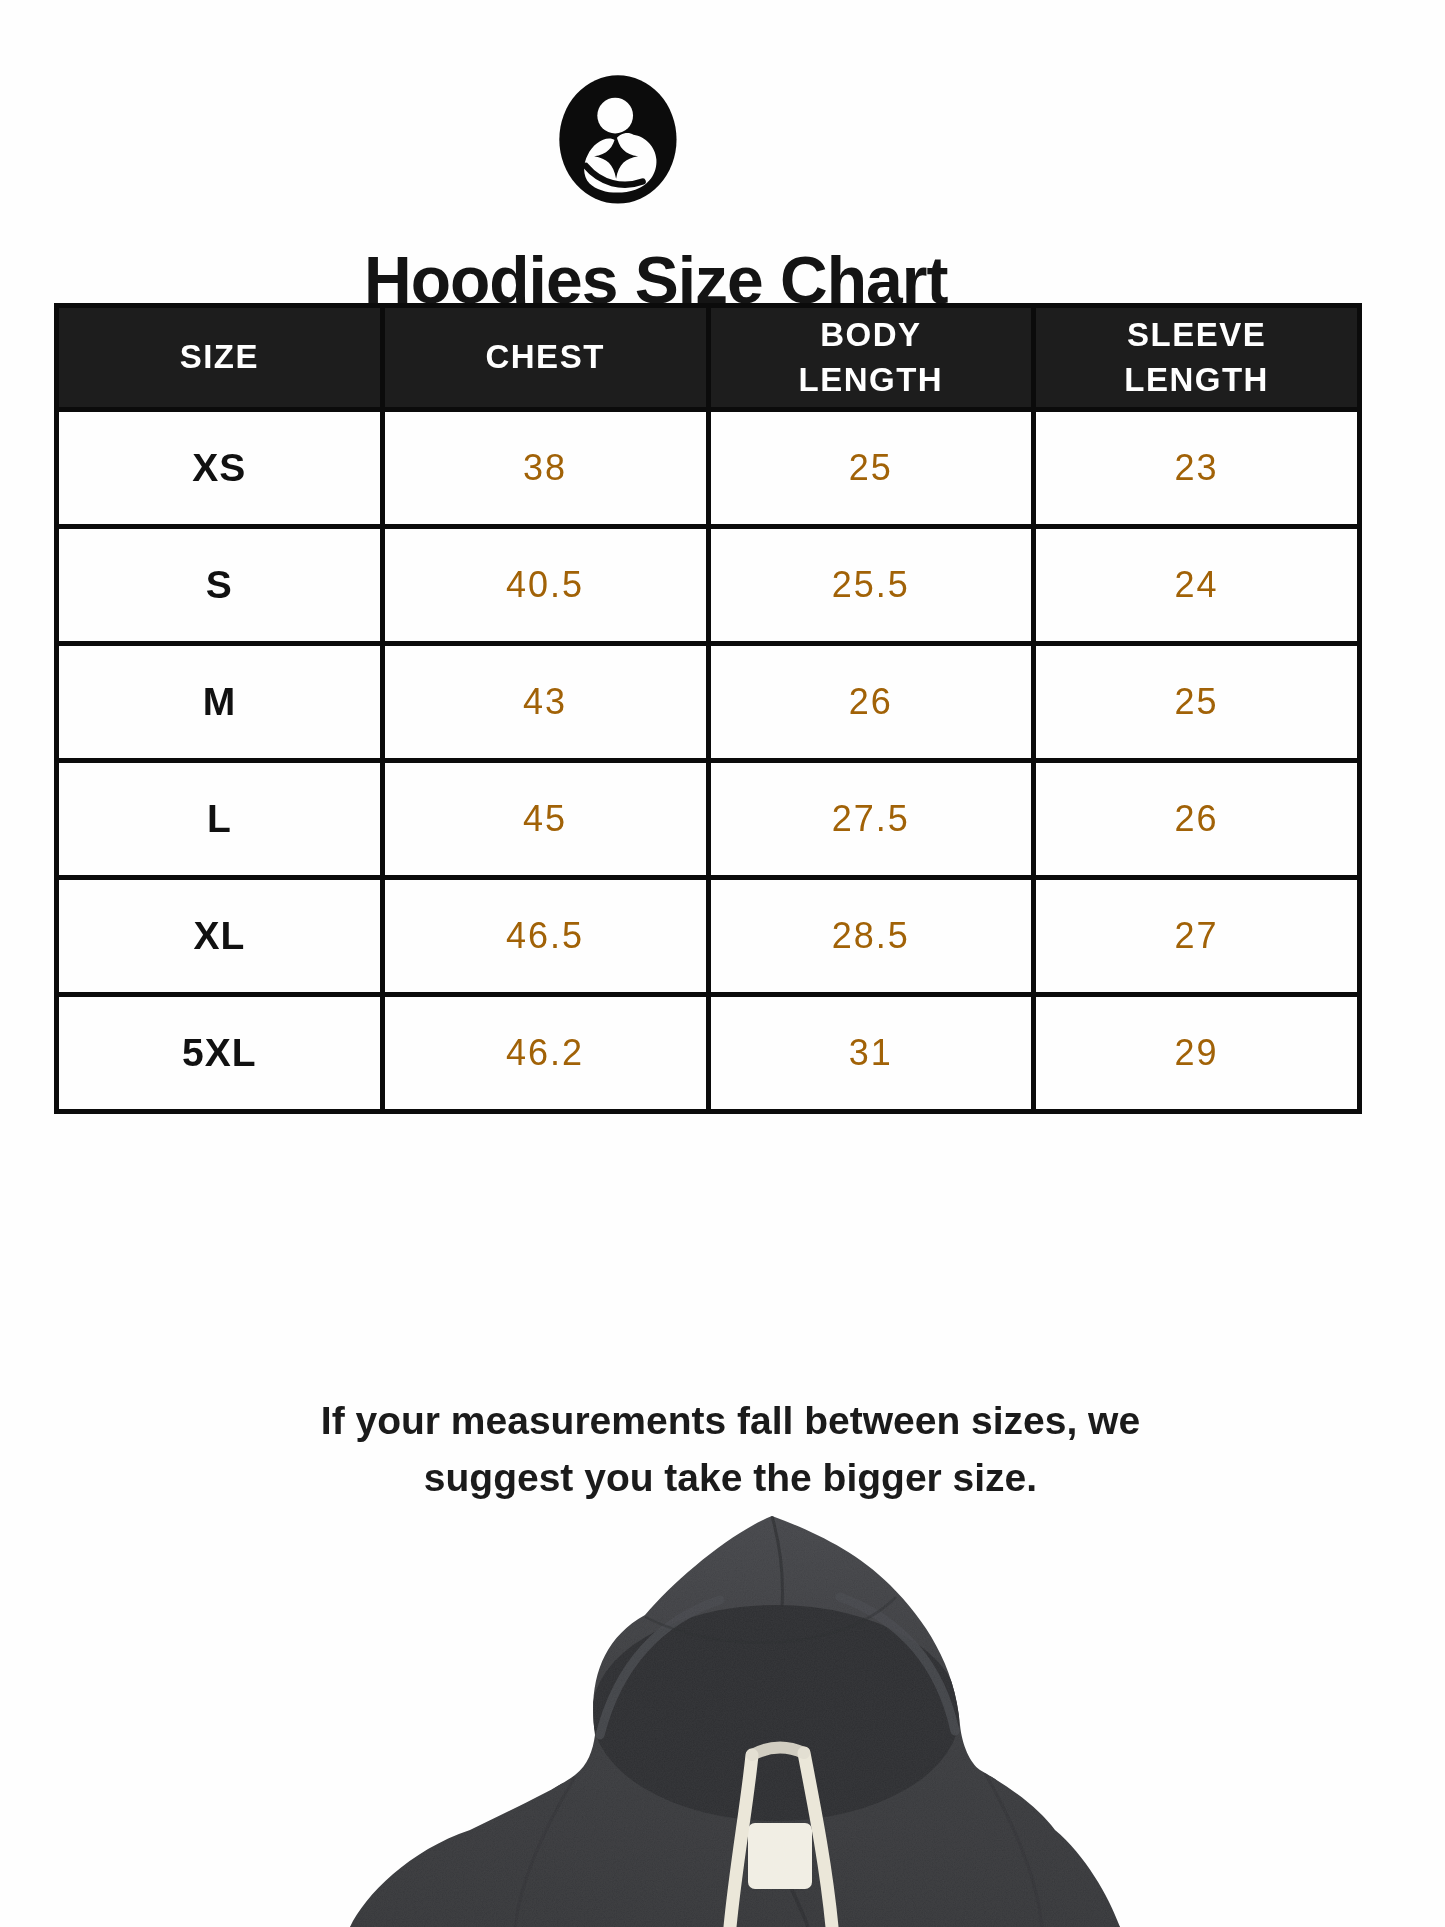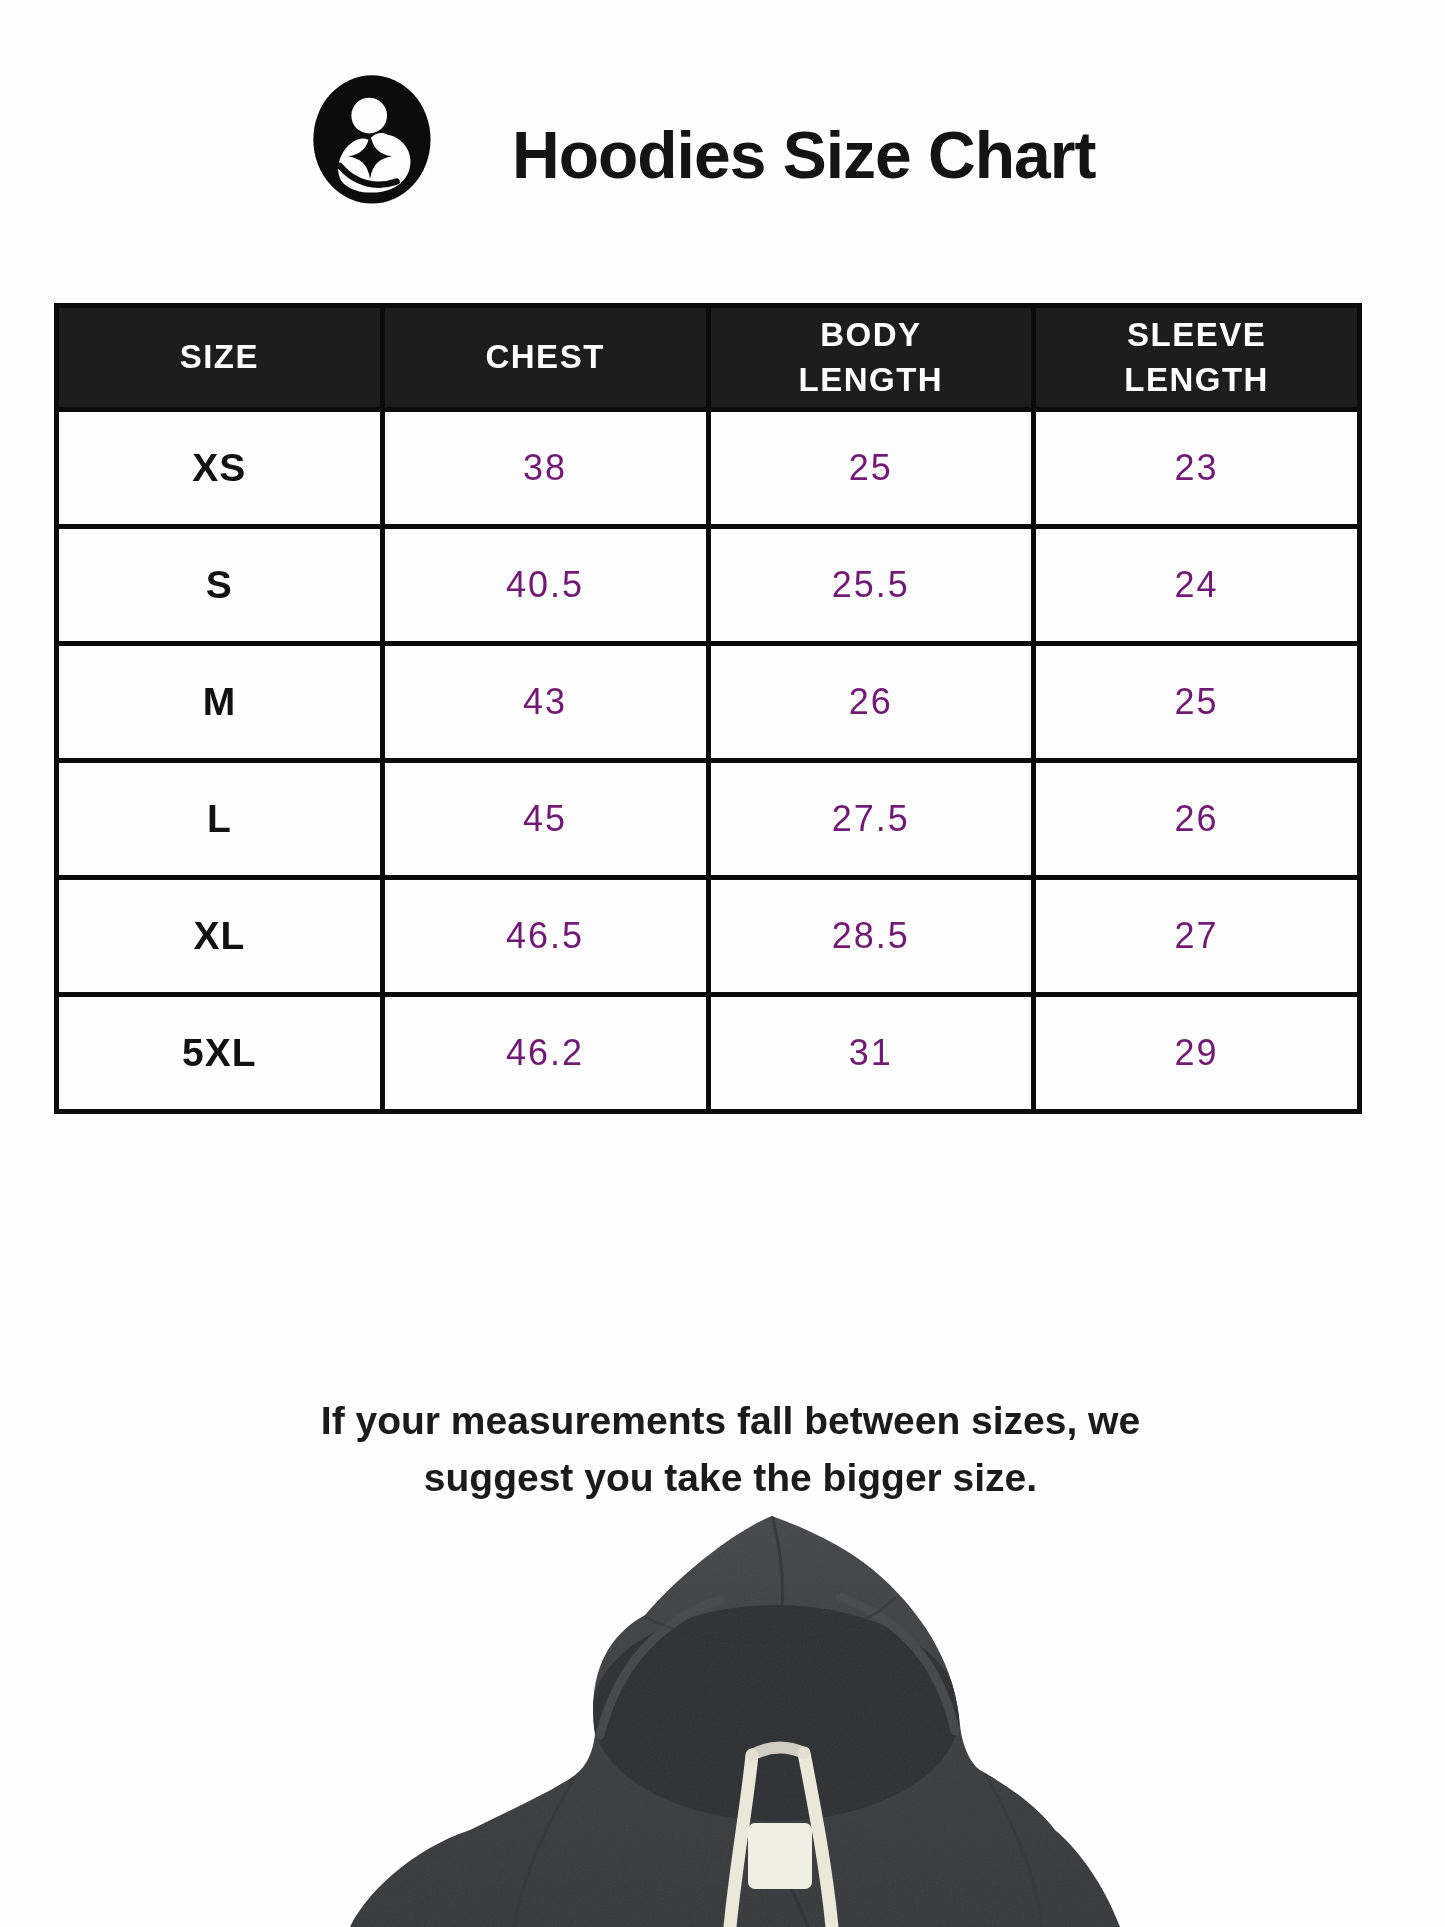--- a/index.html
+++ b/index.html
@@ -14,7 +14,7 @@
   
   .brand {
     position:absolute; left:308px; top:68px; height:174px;
-    display:flex; align-items:center;
+    display:flex; align-items:center;flex-direction:column;
   }
   .brand .logo svg { width:148px; height:174px; display:block; }
   .brand h1 {

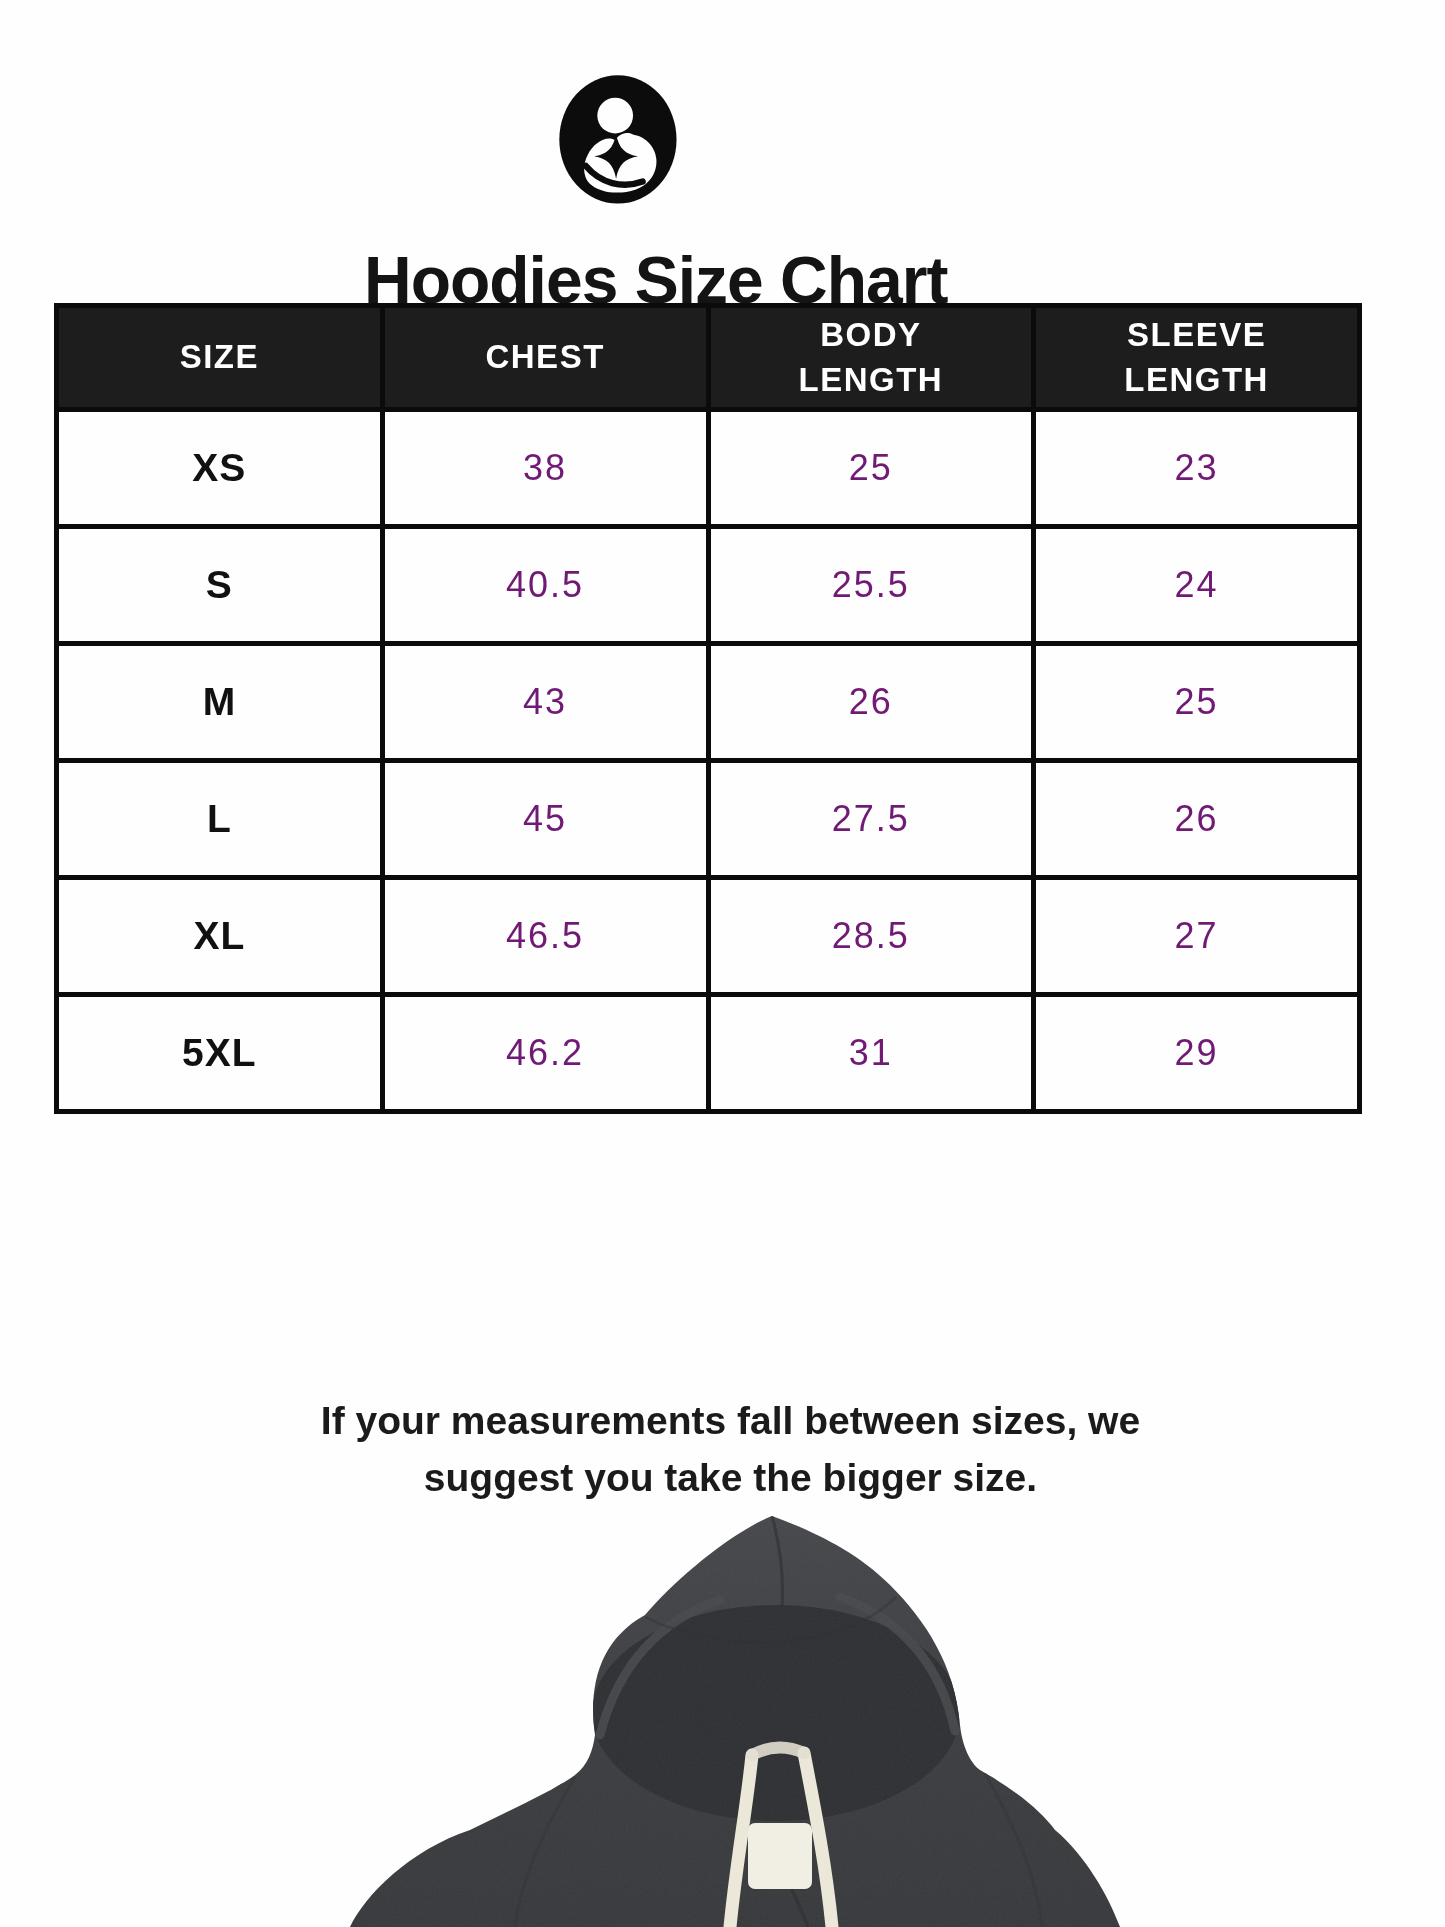--- a/index.html
+++ b/index.html
@@ -43,7 +43,7 @@
   .size-chart td {
     height:117px;
     font-size:36px; font-weight:400; letter-spacing:2px;
-    color:#701a75; background:#fefefe;
+    color:#a16207; background:#fefefe;
   }
   .size-chart td.size-cell {
     font-size:39px; font-weight:700; letter-spacing:1px; color:#111111;

